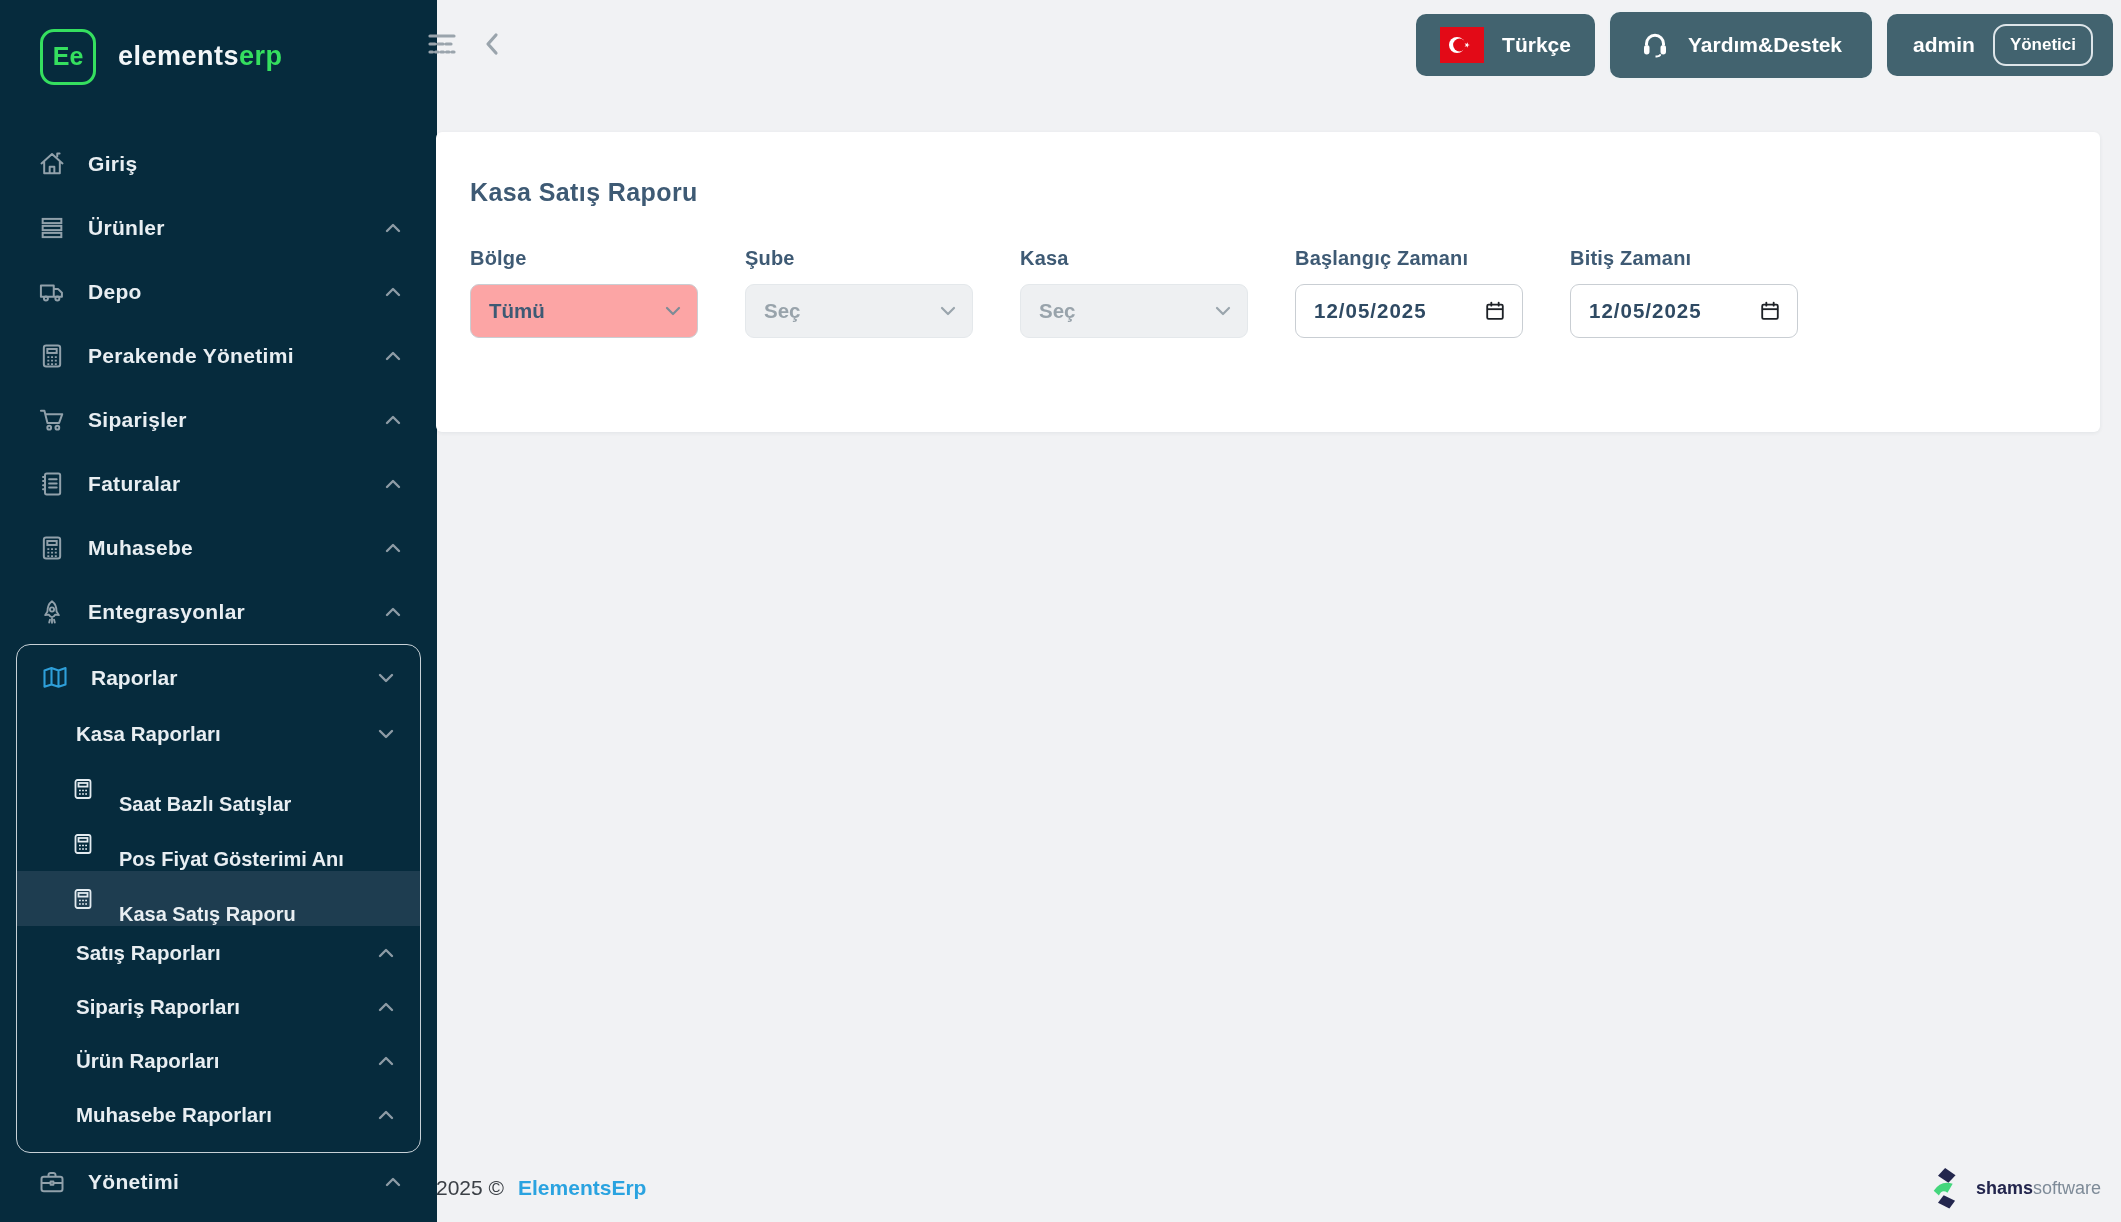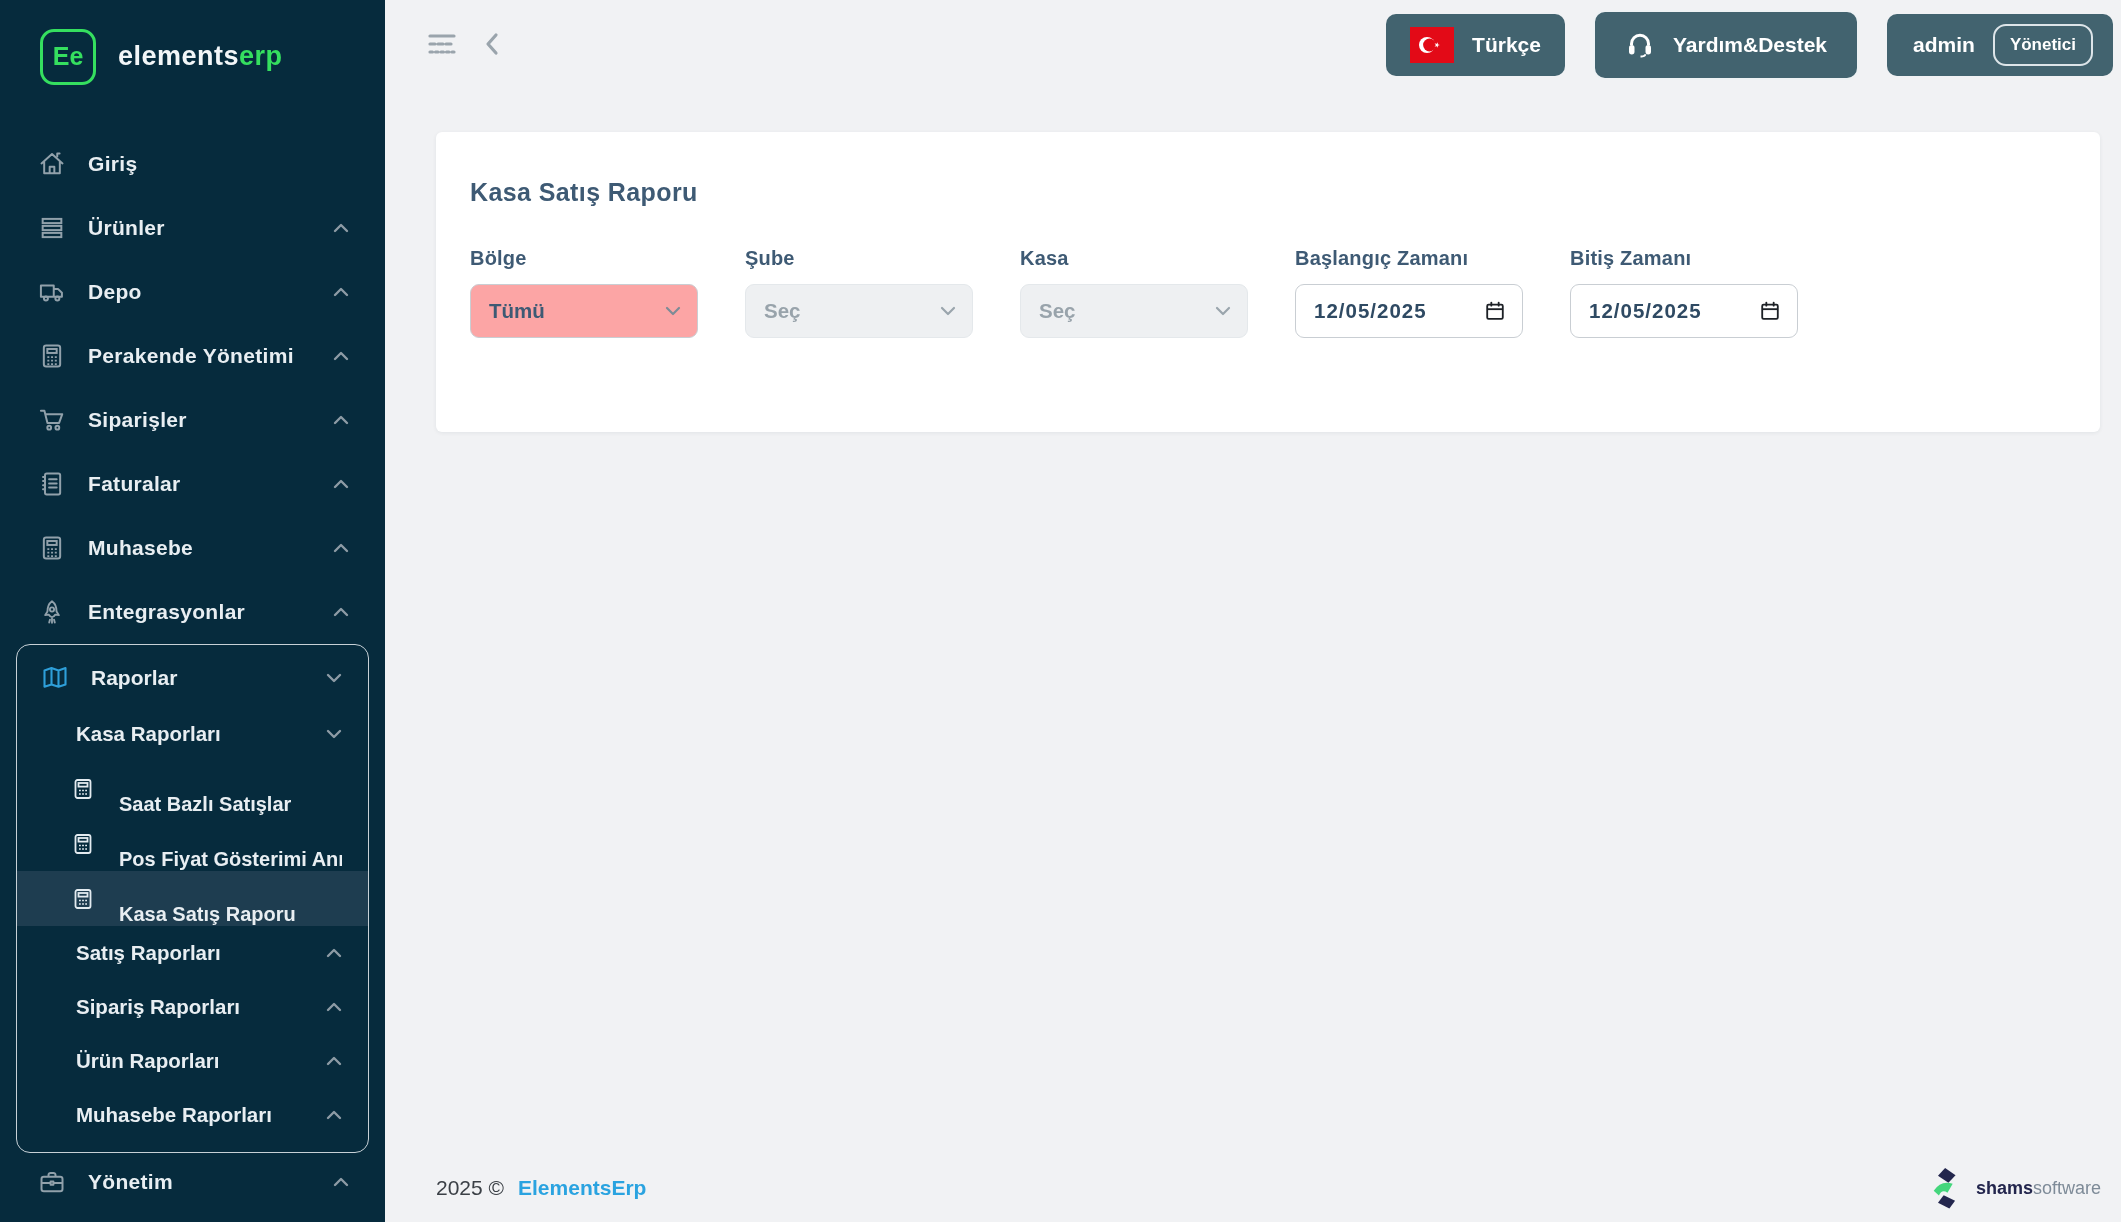--- a/index.html
+++ b/index.html
@@ -7,7 +7,7 @@
     font-family:"Liberation Sans", sans-serif; background:#f1f2f4; }
 
   
-  .sidebar { position:absolute; left:0; top:0; width:385px; height:1222px;
+  .sidebar { position:absolute; left:0; top:0; width:437px; height:1222px;
     background:#062b3d; color:#e8eef2; }
   .logo-row { display:flex; align-items:center; gap:22px; padding:27px 0 0 40px; height:86px; }
   .logo-box { width:56px; height:56px; border:3px solid #35df5f; border-radius:14px;

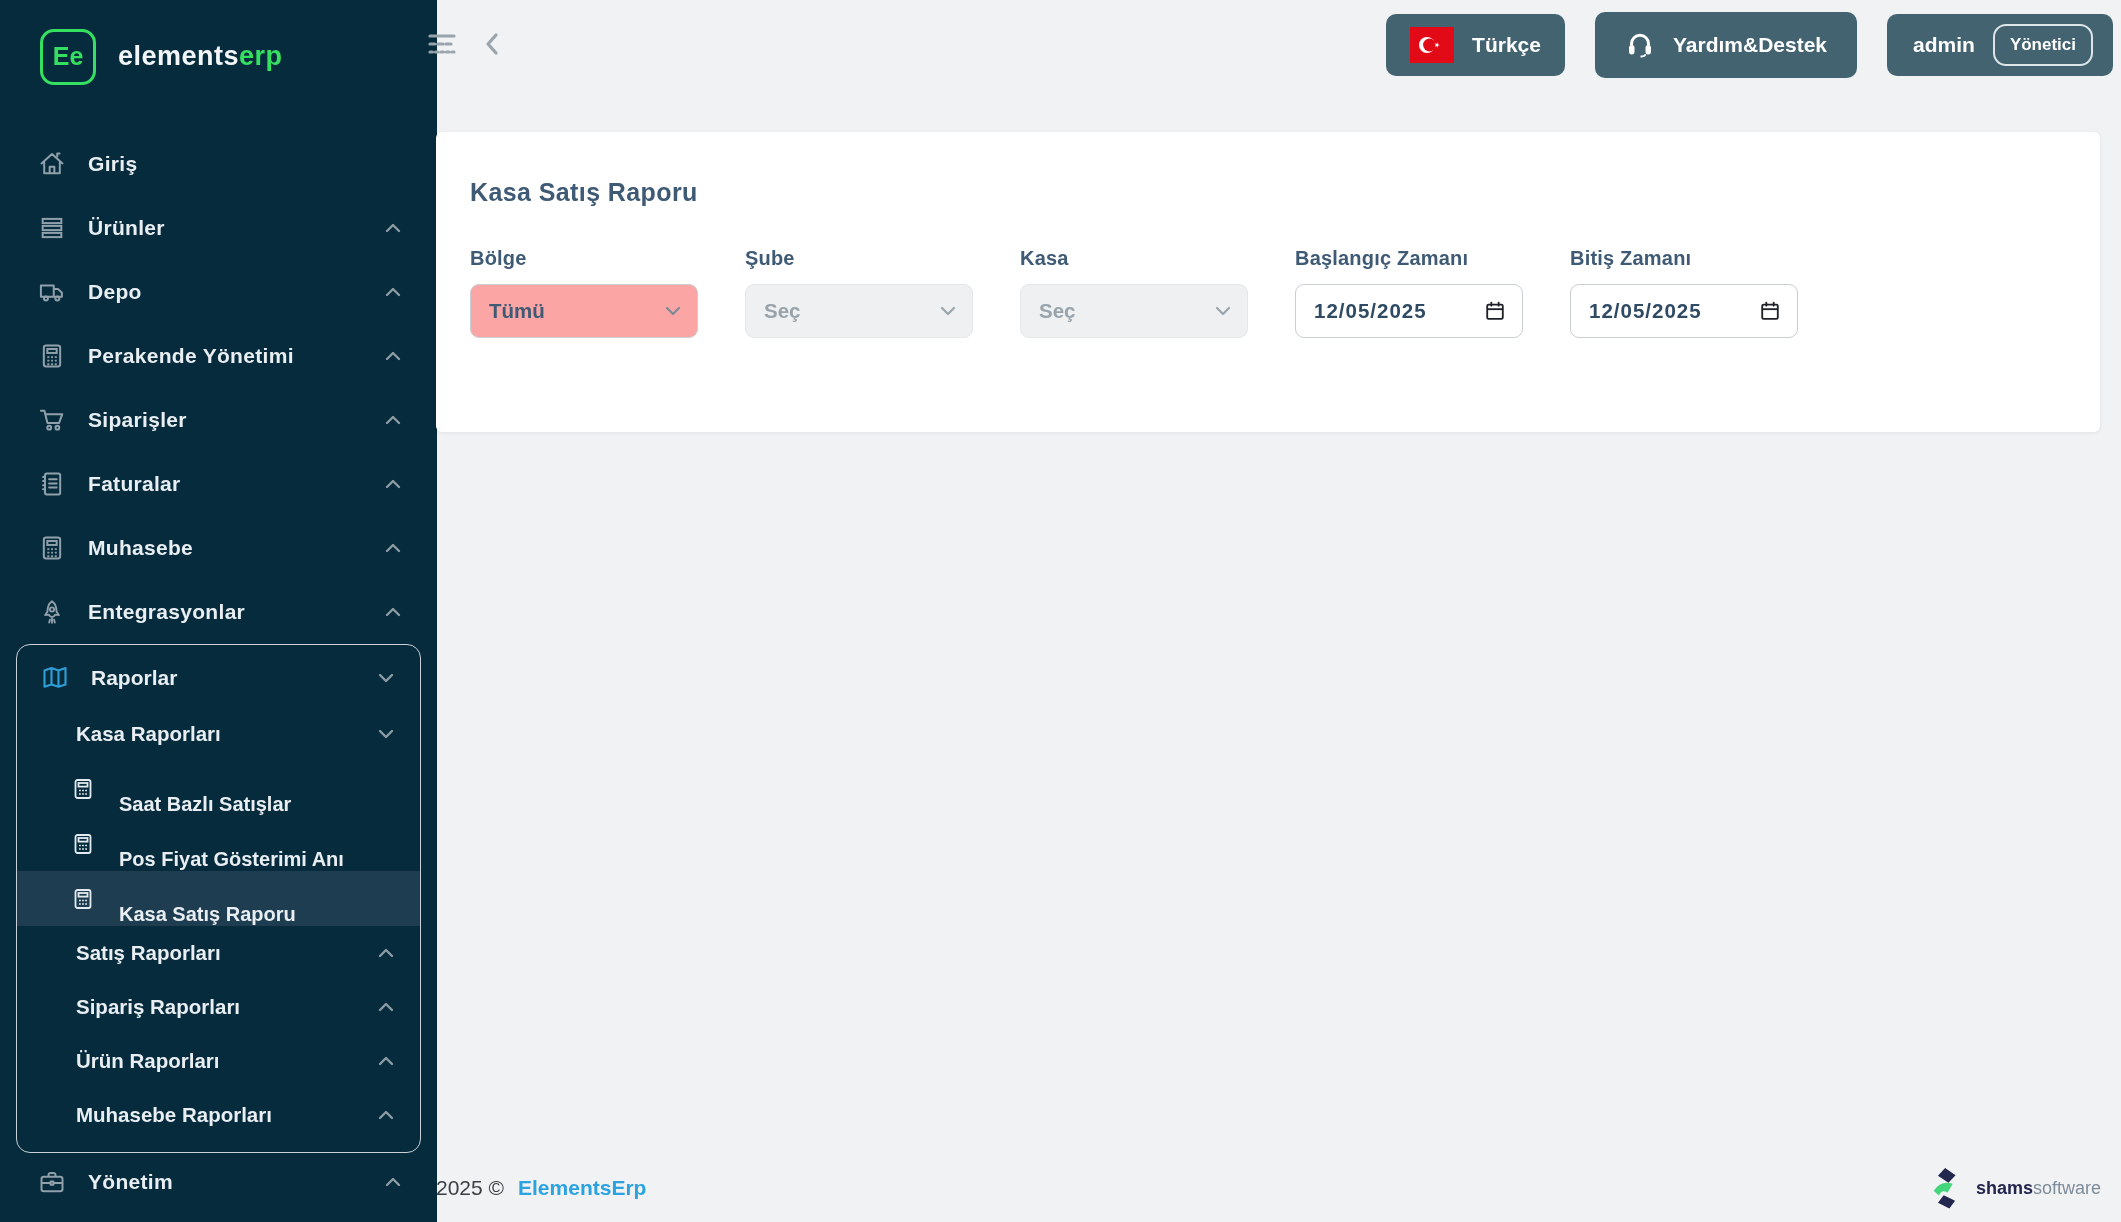--- a/index.html
+++ b/index.html
@@ -41,7 +41,7 @@
   .topbar-left { position:absolute; left:40px; top:28px; display:flex; align-items:center; gap:22px; }
   .icon-btn { background:none; border:none; cursor:pointer; display:flex; padding:2px; }
 
-  .topbar-right { position:absolute; top:10px; right:8px; display:flex; align-items:center; gap:28px; }
+  .topbar-right { position:absolute; top:10px; right:8px; display:flex; align-items:center; gap:13px; }
   .tb-btn { background:#42636f; border:none; color:#fff; border-radius:10px; height:62px;
     display:flex; align-items:center; padding:0 24px; font-size:21px; font-weight:bold;
     font-family:inherit; cursor:pointer; }

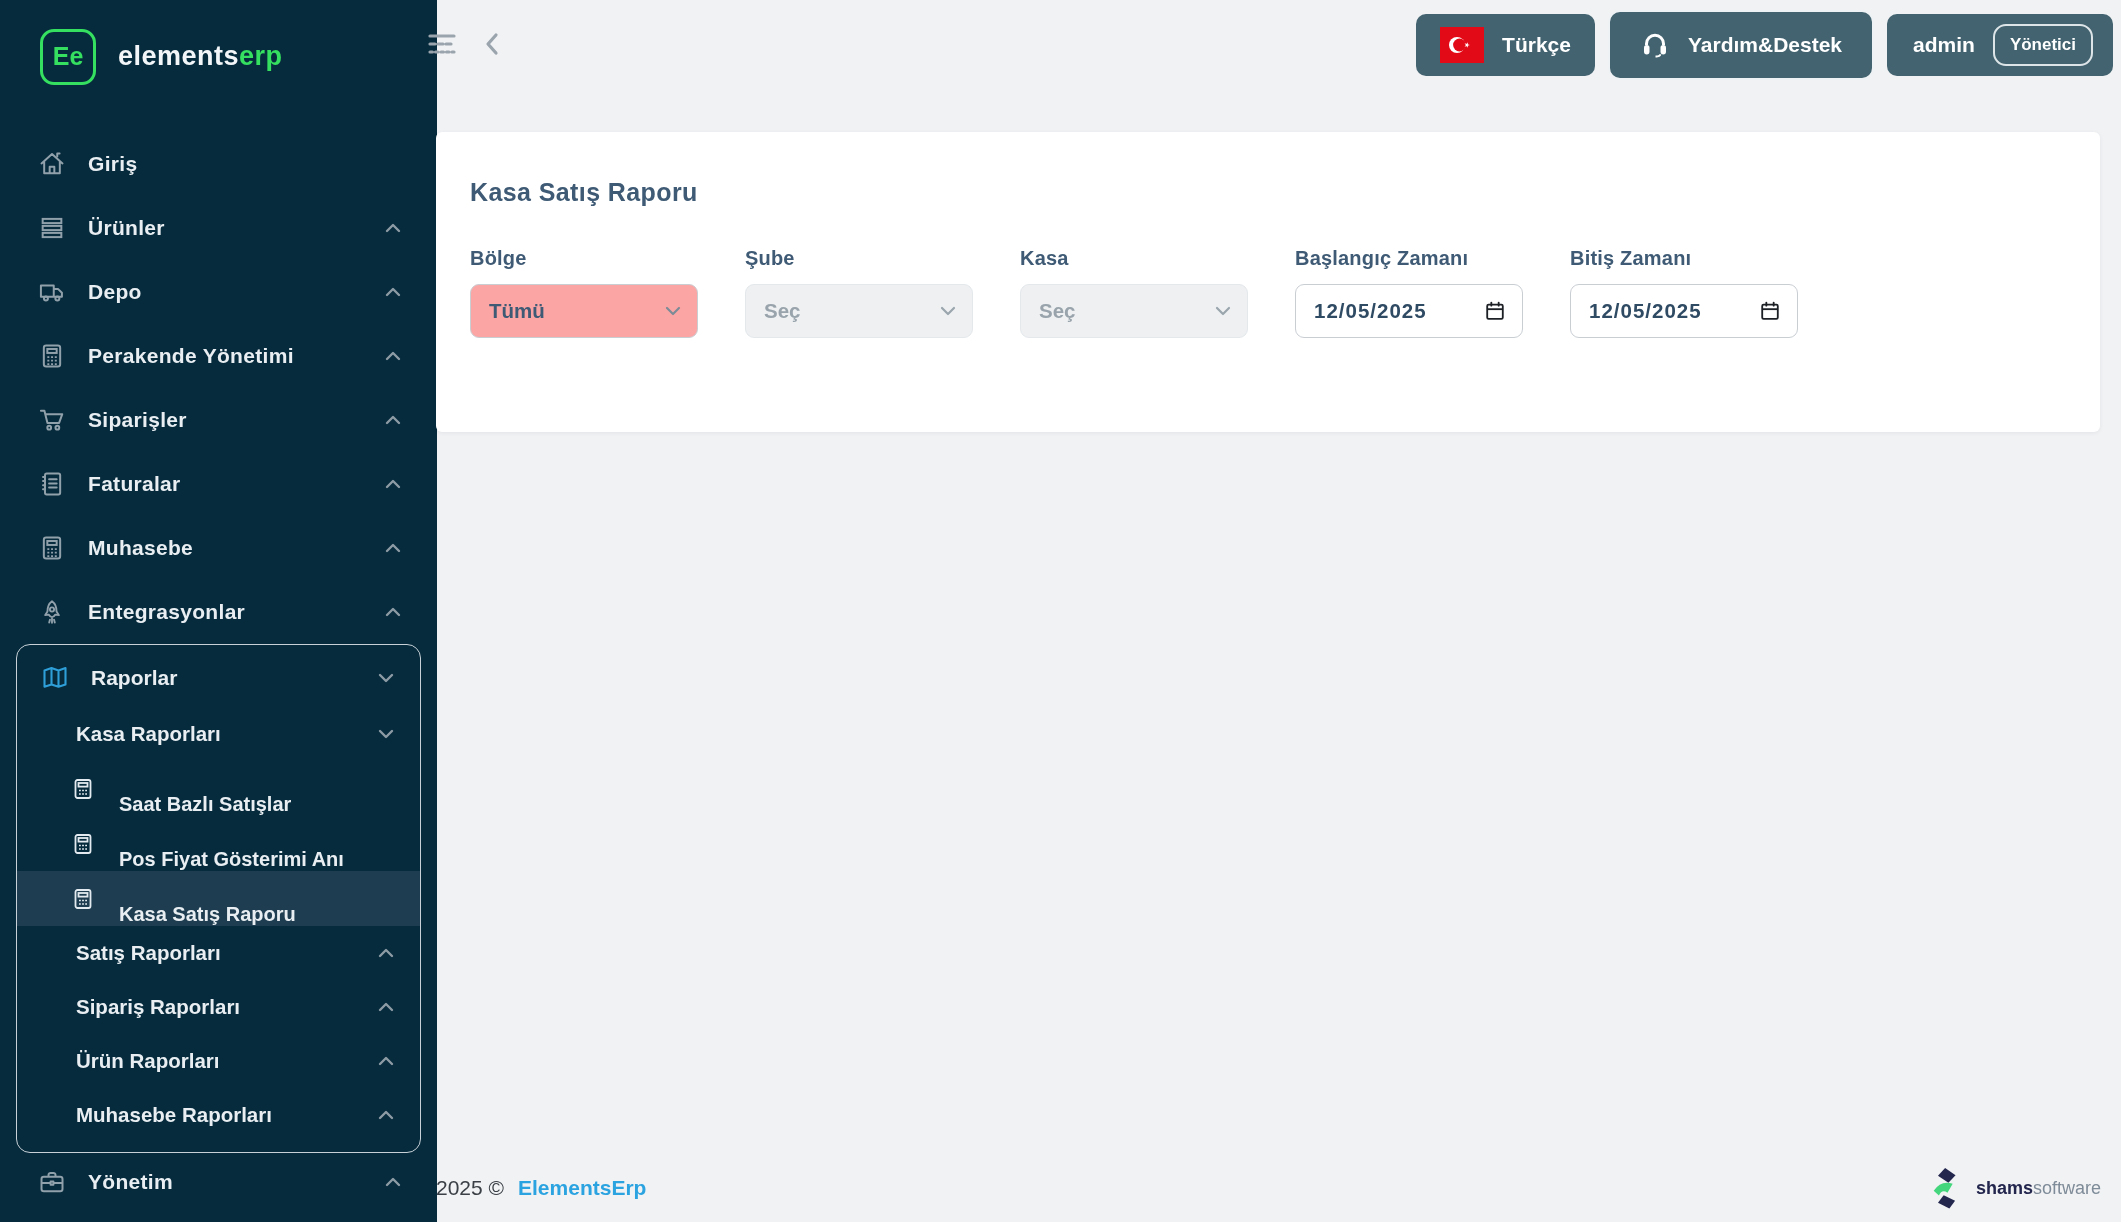--- a/index.html
+++ b/index.html
@@ -309,7 +309,7 @@
             <path d="M9 7.5V6a1.8 1.8 0 0 1 1.8-1.8h2.4A1.8 1.8 0 0 1 15 6v1.5M3 12.8h8M13 12.8h8M10.8 11.5h2.4v2.8h-2.4z"></path>
           </svg>
       </span>
-      <span>Yönetim</span>
+      <span>Yönetimi</span>
       <span class="chev up">
         <svg width="16" height="10" viewBox="0 0 16 10">
             <polyline points="2,2 8,8 14,2" fill="none" stroke="#8d9ba5" stroke-width="2.4" stroke-linecap="round" stroke-linejoin="round"></polyline>

